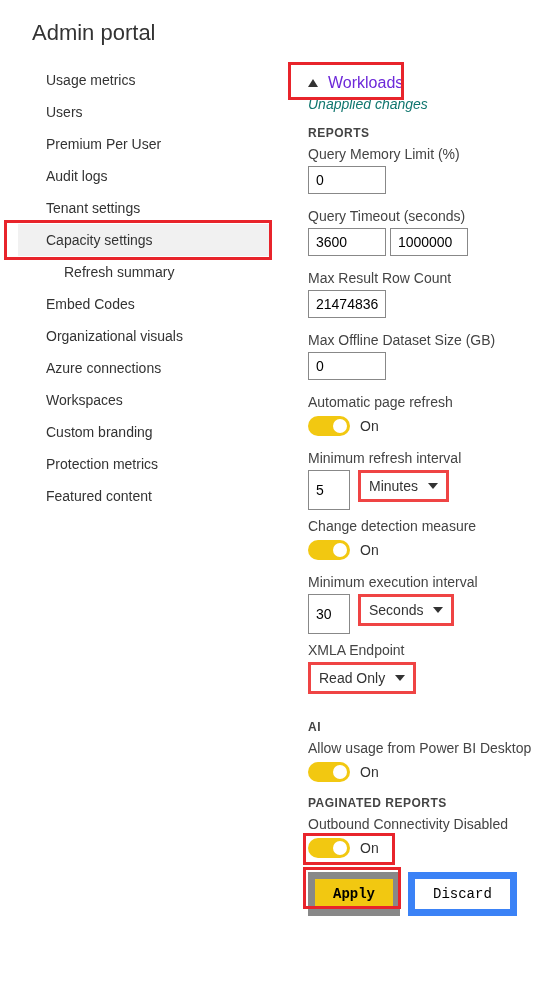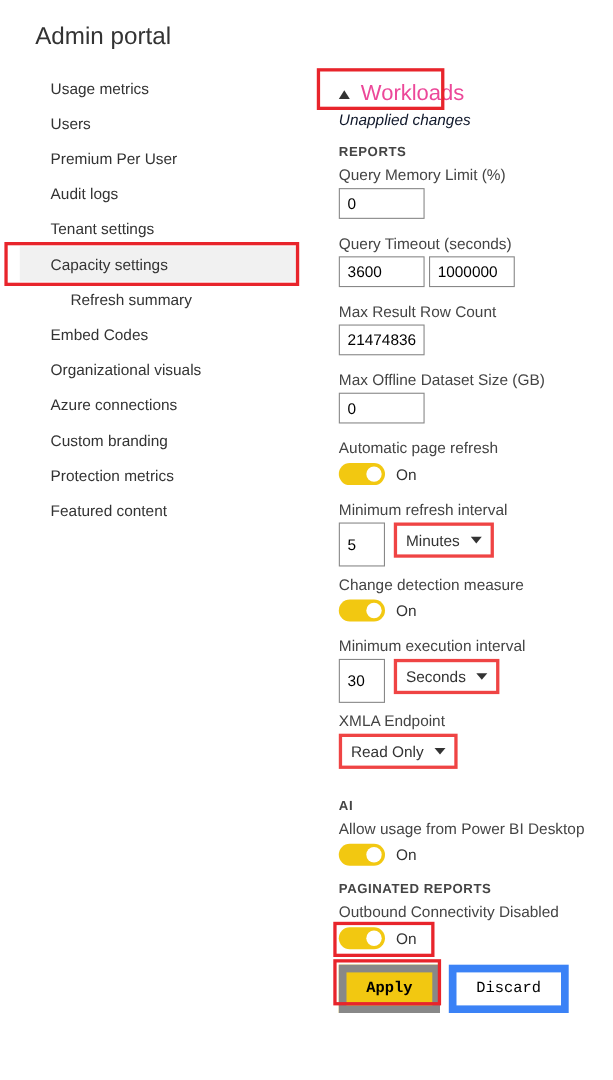--- a/index.html
+++ b/index.html
@@ -68,8 +68,8 @@
       margin-right: 4px;
     }
     .section-title {
-      font-size: 20px;
-      color: #ec4899;
+      font-size: 16px;
+      color: #6d28d9;
     }
     .hl-workloads {
       top: -12px;

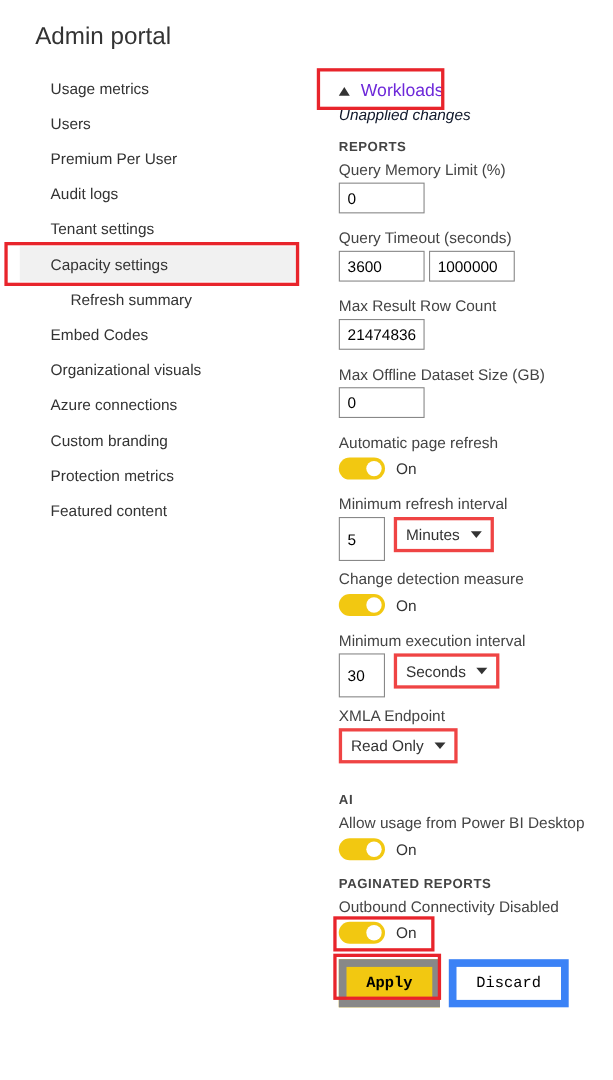--- a/index.html
+++ b/index.html
@@ -78,7 +78,7 @@
       height: 38px;
     }
     .unapplied {
-      color: #0f172a;
+      color: #0f766e;
       font-style: italic;
       font-size: 14px;
       margin: 4px 0 14px 0;

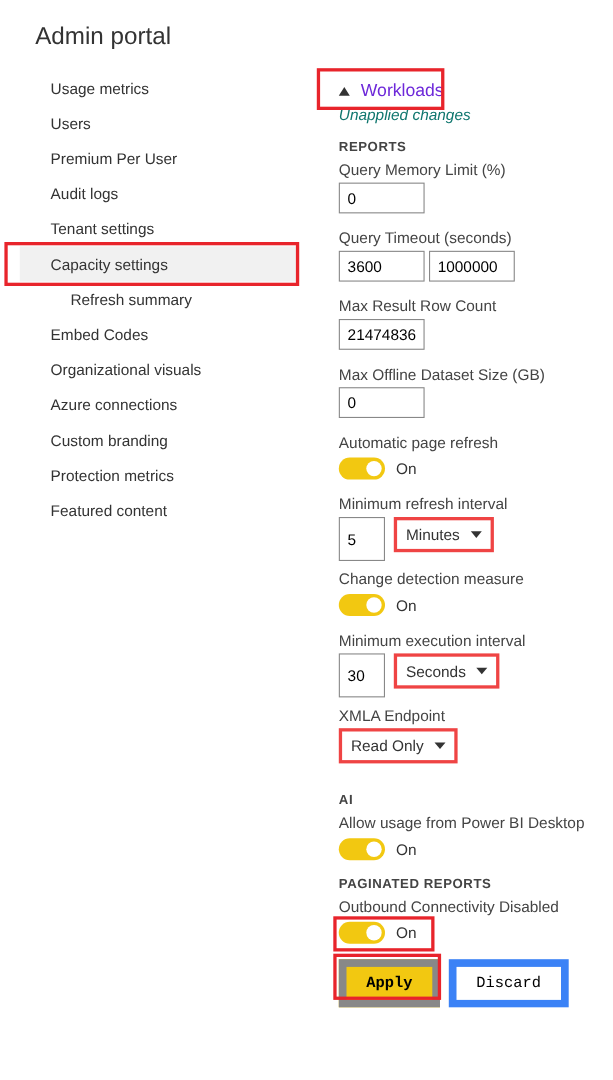--- a/index.html
+++ b/index.html
@@ -213,6 +213,7 @@
     <div class="nav-item">Embed Codes</div>
     <div class="nav-item">Organizational visuals</div>
     <div class="nav-item">Azure connections</div>
+    <div class="nav-item">Workspaces</div>
     <div class="nav-item">Custom branding</div>
     <div class="nav-item">Protection metrics</div>
     <div class="nav-item">Featured content</div>

